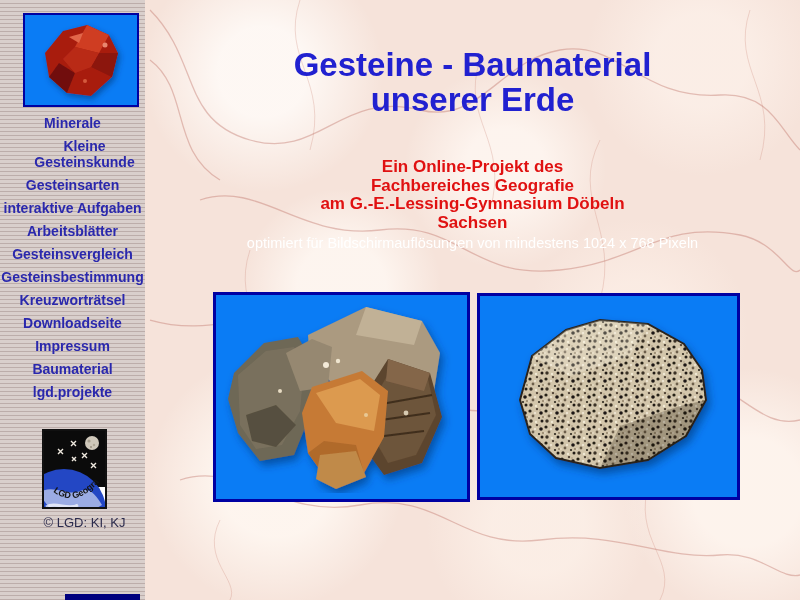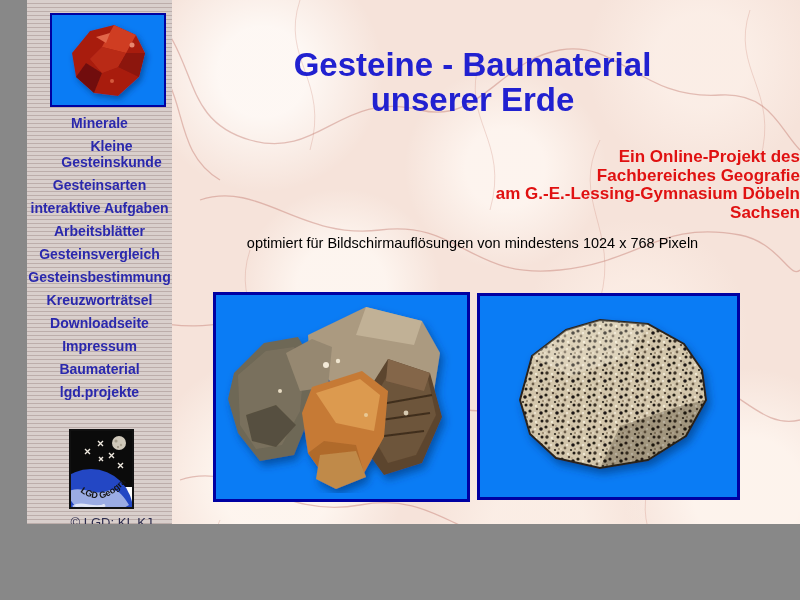--- a/index.html
+++ b/index.html
@@ -4,7 +4,7 @@
 <style>
   html,body{margin:0;padding:0;background:#888;}
   .page{
-    position:relative;width:800px;height:524px;overflow:hidden;
+    position:relative;width:800px;height:600px;overflow:hidden;
     font-family:"Liberation Sans",sans-serif;
   }
   

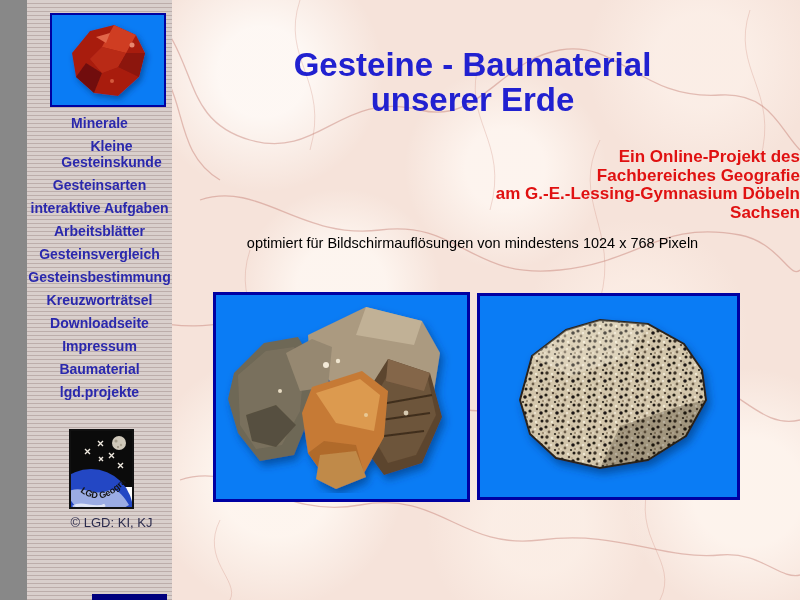--- a/index.html
+++ b/index.html
@@ -26,7 +26,6 @@
   .sidebar{
     position:absolute;left:0;top:0;width:145px;height:600px;overflow:hidden;
     background:repeating-linear-gradient(180deg,#d9cfcc 0px,#d9cfcc 3px,#bcadaa 3px,#bcadaa 4px);
-    margin-left:27px;
   }
   .garnet-box{
     position:absolute;left:23px;top:13px;width:112px;height:90px;

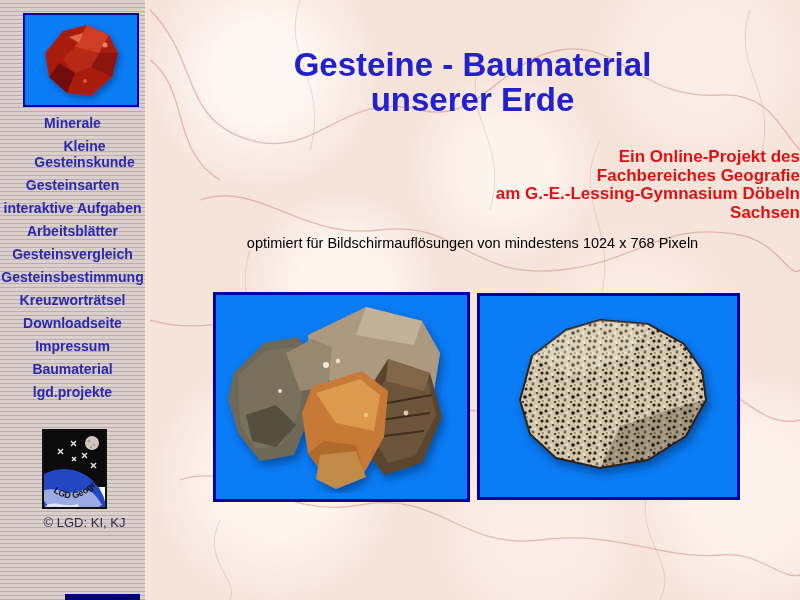--- a/index.html
+++ b/index.html
@@ -41,7 +41,7 @@
   
   .title{position:absolute;left:145px;top:47px;width:655px;text-align:center;
     color:#2121d0;font-size:33px;font-weight:bold;line-height:35px;}
-  .project{position:absolute;left:145px;top:148px;width:655px;text-align:right;
+  .project{position:absolute;left:145px;top:158px;width:655px;text-align:center;
     color:#e01111;font-size:17px;font-weight:bold;line-height:18.5px;}
   .note{position:absolute;left:145px;top:235px;width:655px;text-align:center;
     color:#000000;font-size:14.5px;}

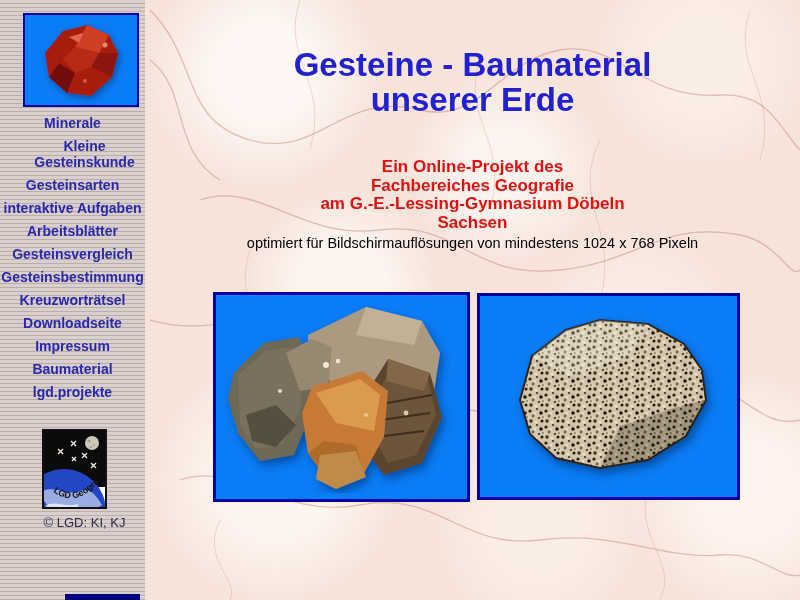--- a/index.html
+++ b/index.html
@@ -44,7 +44,7 @@
   .project{position:absolute;left:145px;top:158px;width:655px;text-align:center;
     color:#e01111;font-size:17px;font-weight:bold;line-height:18.5px;}
   .note{position:absolute;left:145px;top:235px;width:655px;text-align:center;
-    color:#000000;font-size:14.5px;}
+    color:#ffffff;font-size:14.5px;}
   .photo{position:absolute;background:#0a7cf5;border:3px solid #0000a2;overflow:hidden;}
   .photo-left{left:213px;top:292px;width:251px;height:204px;}
   .photo-right{left:477px;top:293px;width:257px;height:201px;}

